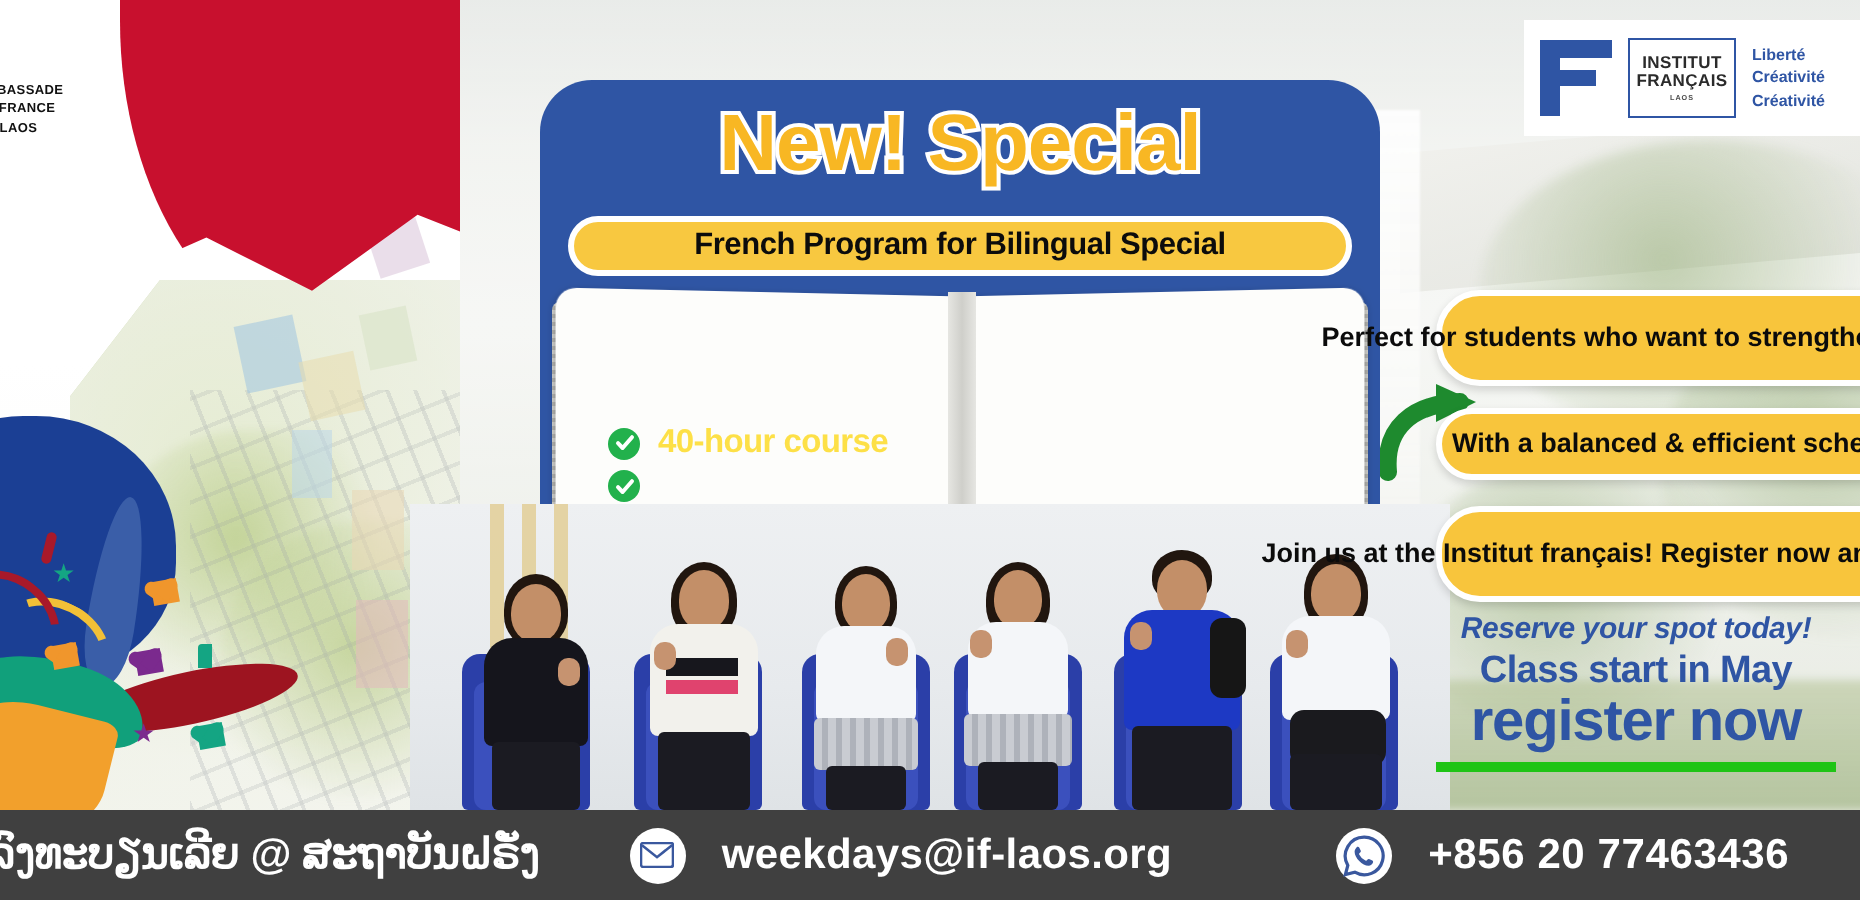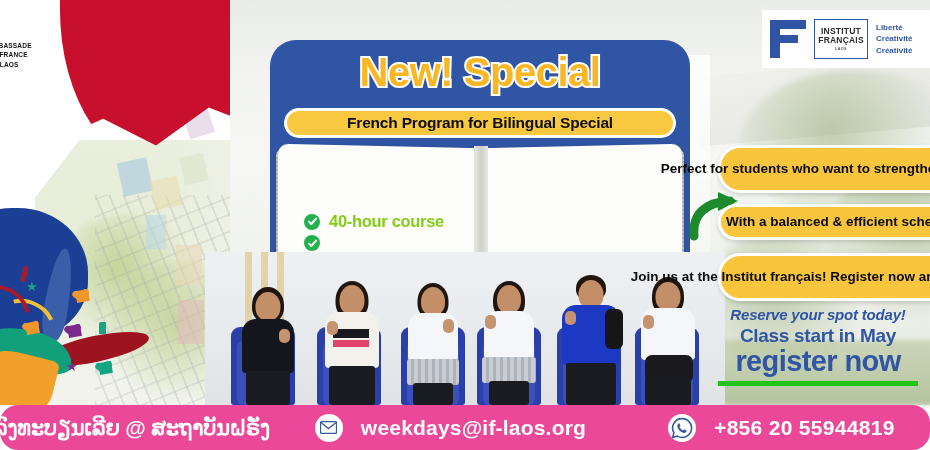--- a/index.html
+++ b/index.html
@@ -163,7 +163,7 @@
     display:flex; align-items:center; justify-content:center; flex:0 0 auto;
   }
   .check svg { display:block; }
-  .bullet-text { font-size:16.5px; font-weight:bold; color:#84cc16; letter-spacing:-.3px; white-space:nowrap; }
+  .bullet-text { font-size:16.5px; font-weight:bold; color:#fde047; letter-spacing:-.3px; white-space:nowrap; }
 
   
   .callout {

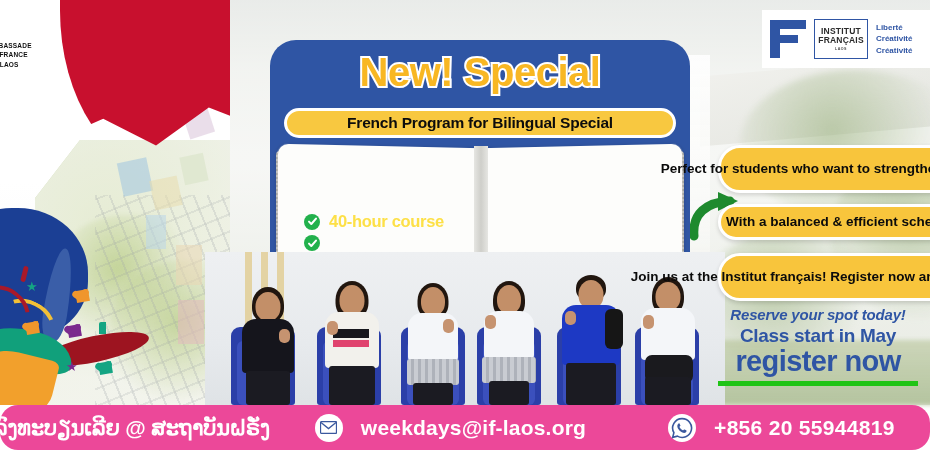--- a/index.html
+++ b/index.html
@@ -220,7 +220,7 @@
   
   .bottom-bar {
     position:absolute; left:0; bottom:0; width:930px; height:45px;
-    background:#ec4899; display:flex; align-items:center; color:#ffffff;border-radius:18px;
+    background:#404040; display:flex; align-items:center; color:#ffffff;
   }
   .contact { display:flex; align-items:center; gap:10px; white-space:nowrap; }
   #contact-lao { margin-left:-6px; font-size:21px; font-weight:bold; letter-spacing:-.2px; }

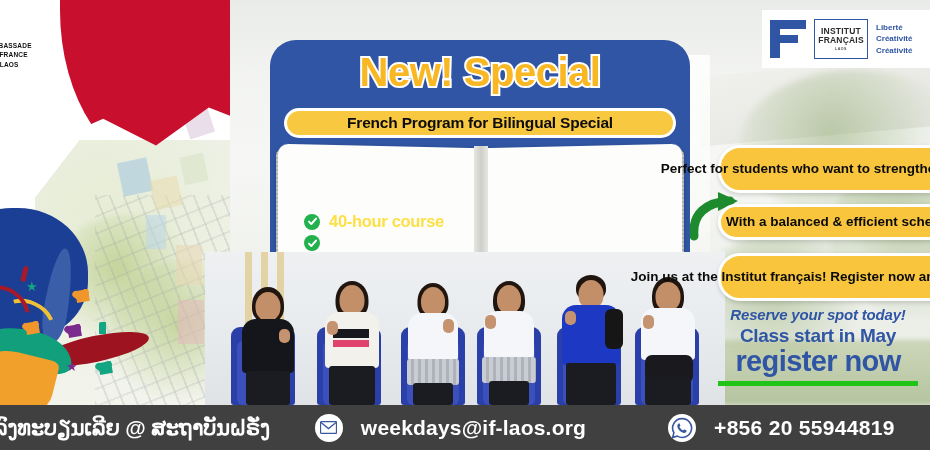--- a/index.html
+++ b/index.html
@@ -451,7 +451,7 @@
           <path d="M7.6 6.4c.3-.1.8-.1 1 .3l.8 1.7c.1.3 0 .5-.2.7l-.5.5c-.2.2-.2.4-.1.6a7 7 0 0 0 3.1 3.1c.2.1.4.1.6-.1l.5-.5c.2-.2.4-.3.7-.2l1.7.8c.4.2.4.7.3 1-.3.9-1.2 1.6-2.2 1.6-3.1 0-7-3.9-7-7 0-1 .7-1.9 1.3-2.5z" fill="#3a589e"></path>
         </svg>
       </span>
-      <span id="contact-phone" style="margin-left:8px;">+856 20 55944819</span>
+      <span id="contact-phone" style="margin-left:8px;">+856 20 77463436</span>
     </div>
   </div>
 

